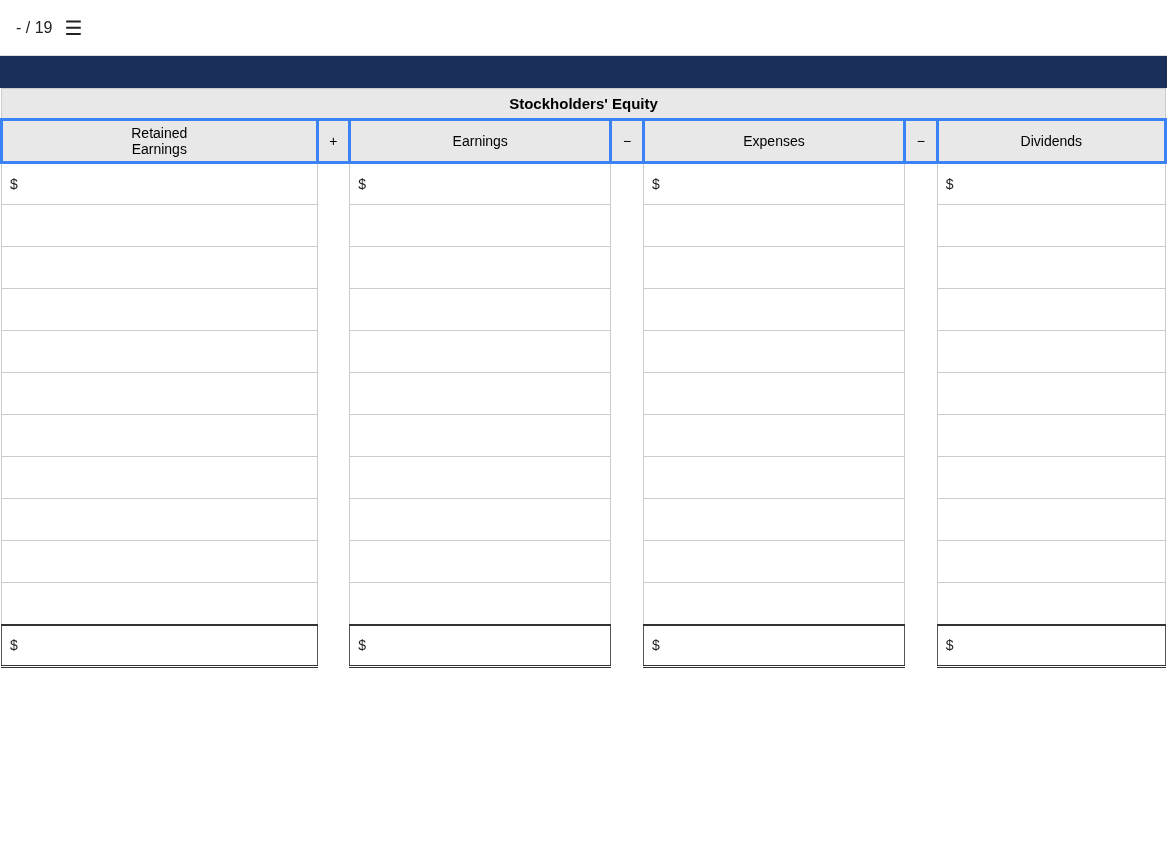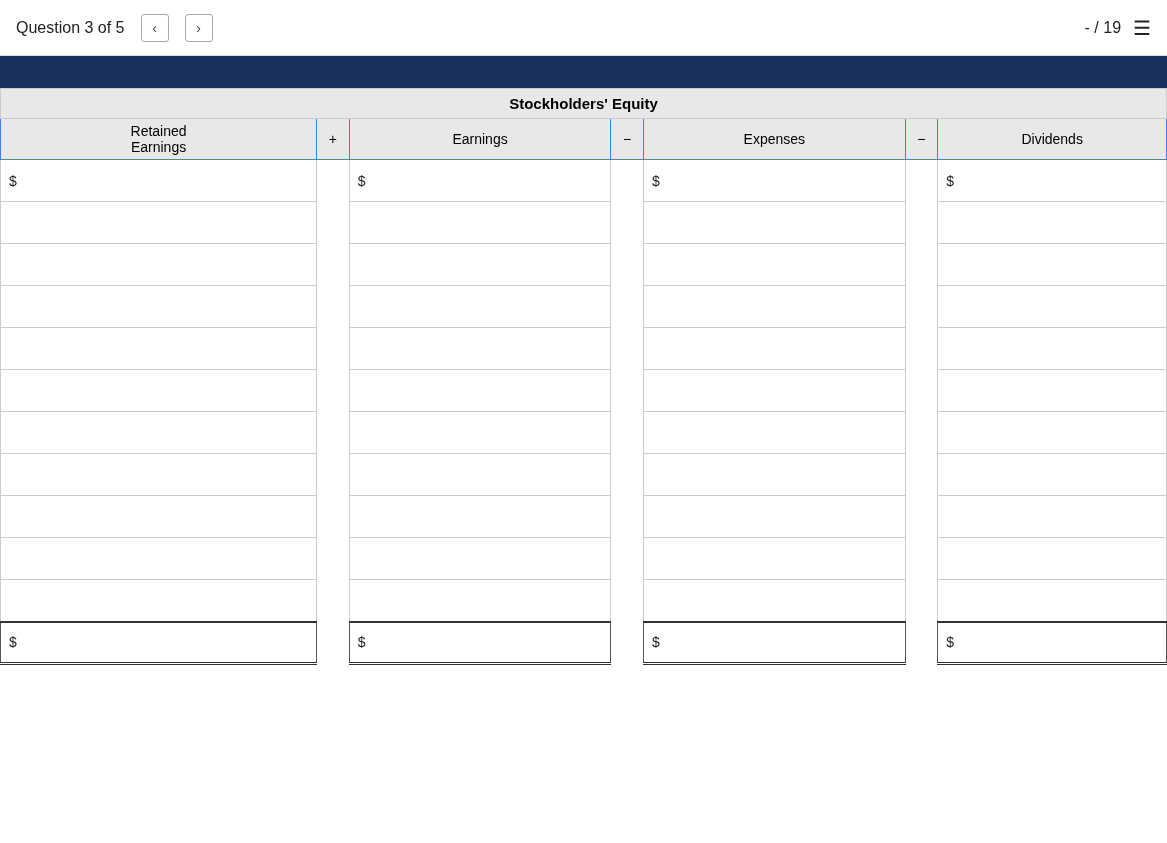--- a/index.html
+++ b/index.html
@@ -172,11 +172,6 @@
 <body>
 
 <div class="top-nav">
-  <div class="nav-left">
-    <span class="question-label">Question 3 of 5</span>
-    <button class="nav-btn">‹</button>
-    <button class="nav-btn">›</button>
-  </div>
   <div class="nav-right">
     <span class="score-label">- / 19</span>
     <span class="menu-icon">☰</span>

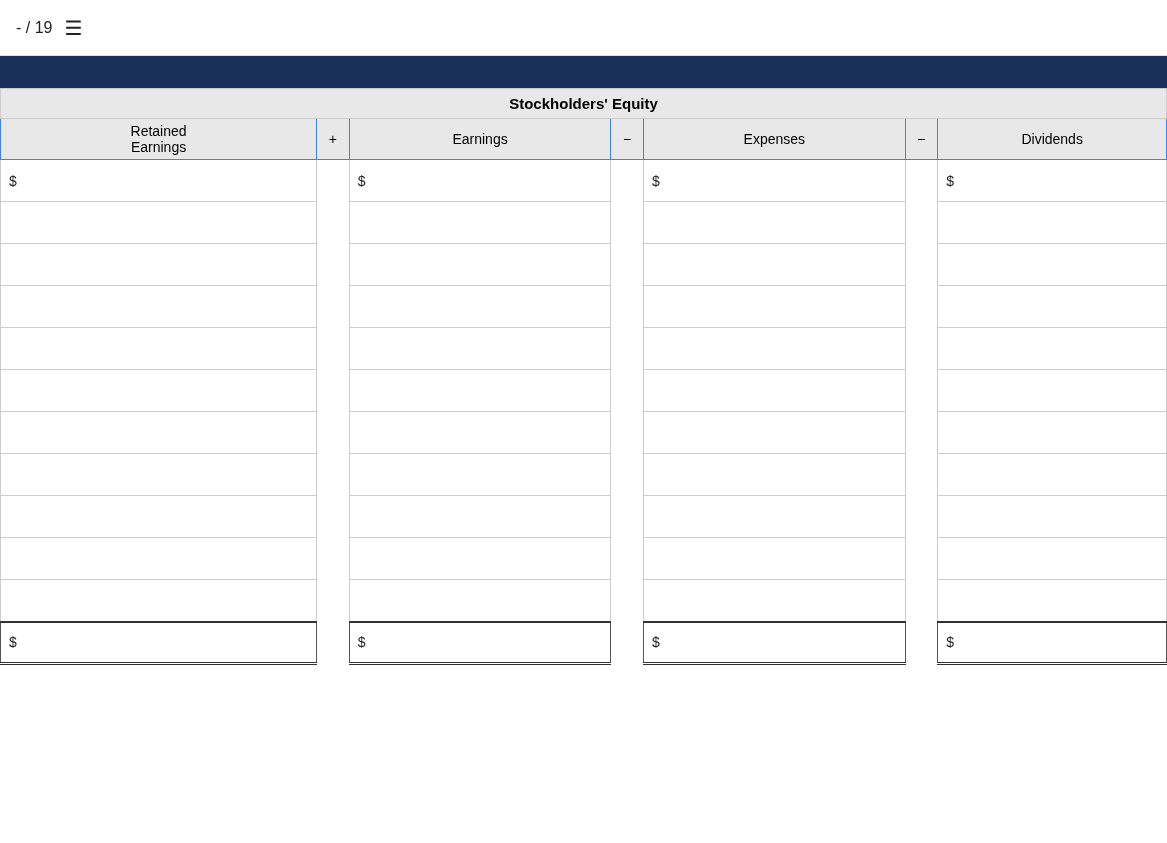--- a/index.html
+++ b/index.html
@@ -85,7 +85,7 @@
       font-size: 14px;
       font-weight: normal;
       padding: 4px 8px;
-      border: 1px solid #3b82f6;
+      border: 3px solid #3b82f6;
       vertical-align: middle;
       position: relative;
     }

